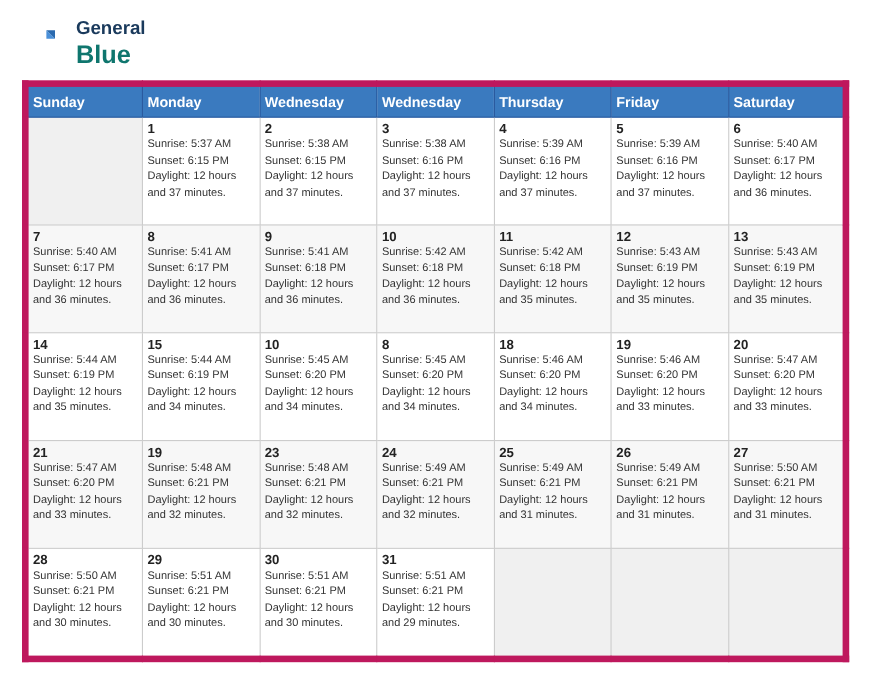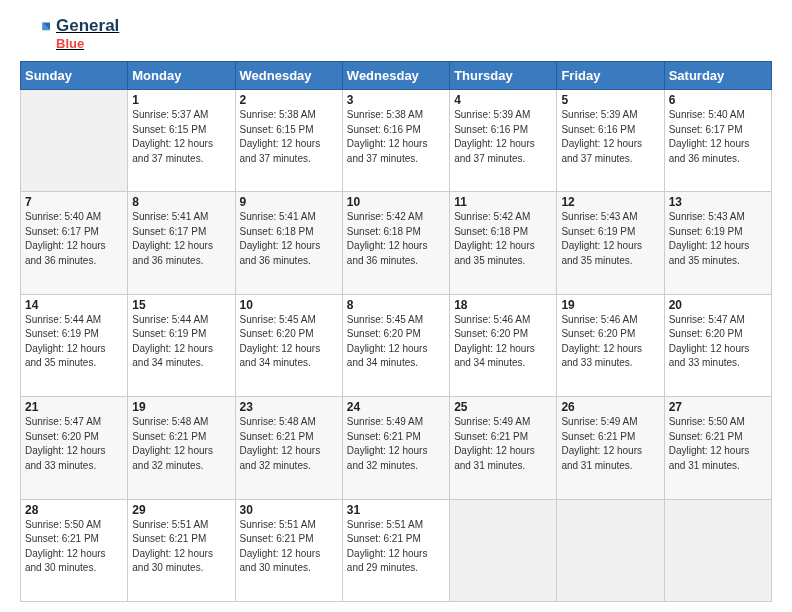--- a/index.html
+++ b/index.html
@@ -99,7 +99,7 @@
           <polygon points="36,8 50,22 50,8" fill="#2a6aaf"></polygon>
         </svg>
       </div>
-      <div style="margin-left:6px;text-decoration:underline;">
+      <div style="margin-left:19px;">
         <div style="font-size:17px;font-weight:bold;color:#1a3a5c;">General</div>
         <div style="font-size:13px;font-weight:bold;color:#ef4444;">Blue</div>
       </div>

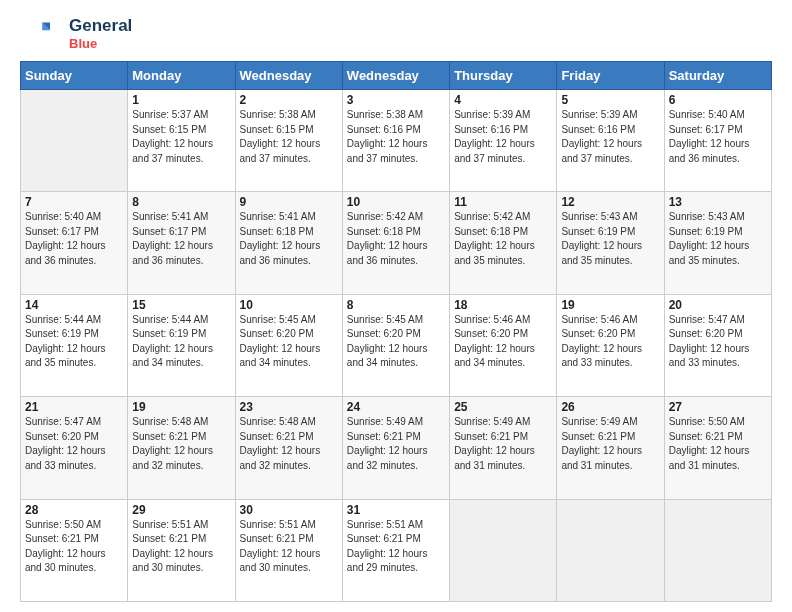--- a/index.html
+++ b/index.html
@@ -101,7 +101,7 @@
       </div>
       <div style="margin-left:19px;">
         <div style="font-size:17px;font-weight:bold;color:#1a3a5c;">General</div>
-        <div style="font-size:13px;font-weight:bold;color:#ef4444;">Blue</div>
+        <div style="font-size:23px;font-weight:bold;color:#0f766e;">Blue</div>
       </div>
     </div>
     <div class="title-section">

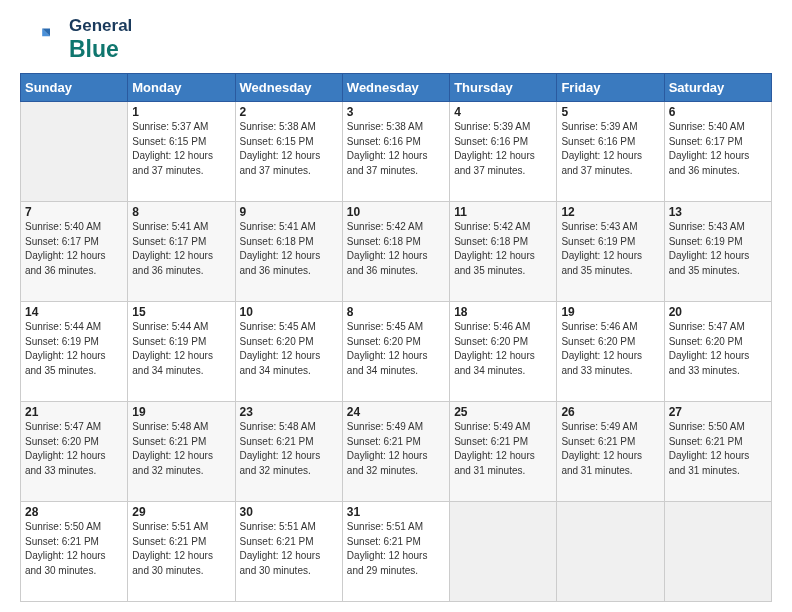--- a/index.html
+++ b/index.html
@@ -45,7 +45,7 @@
       color: #555;
     }
     .calendar {
-      border: 1px solid #be185d;
+      border: 6px solid #be185d;
       border-collapse: collapse;
       width: 100%;
       flex: 1;

